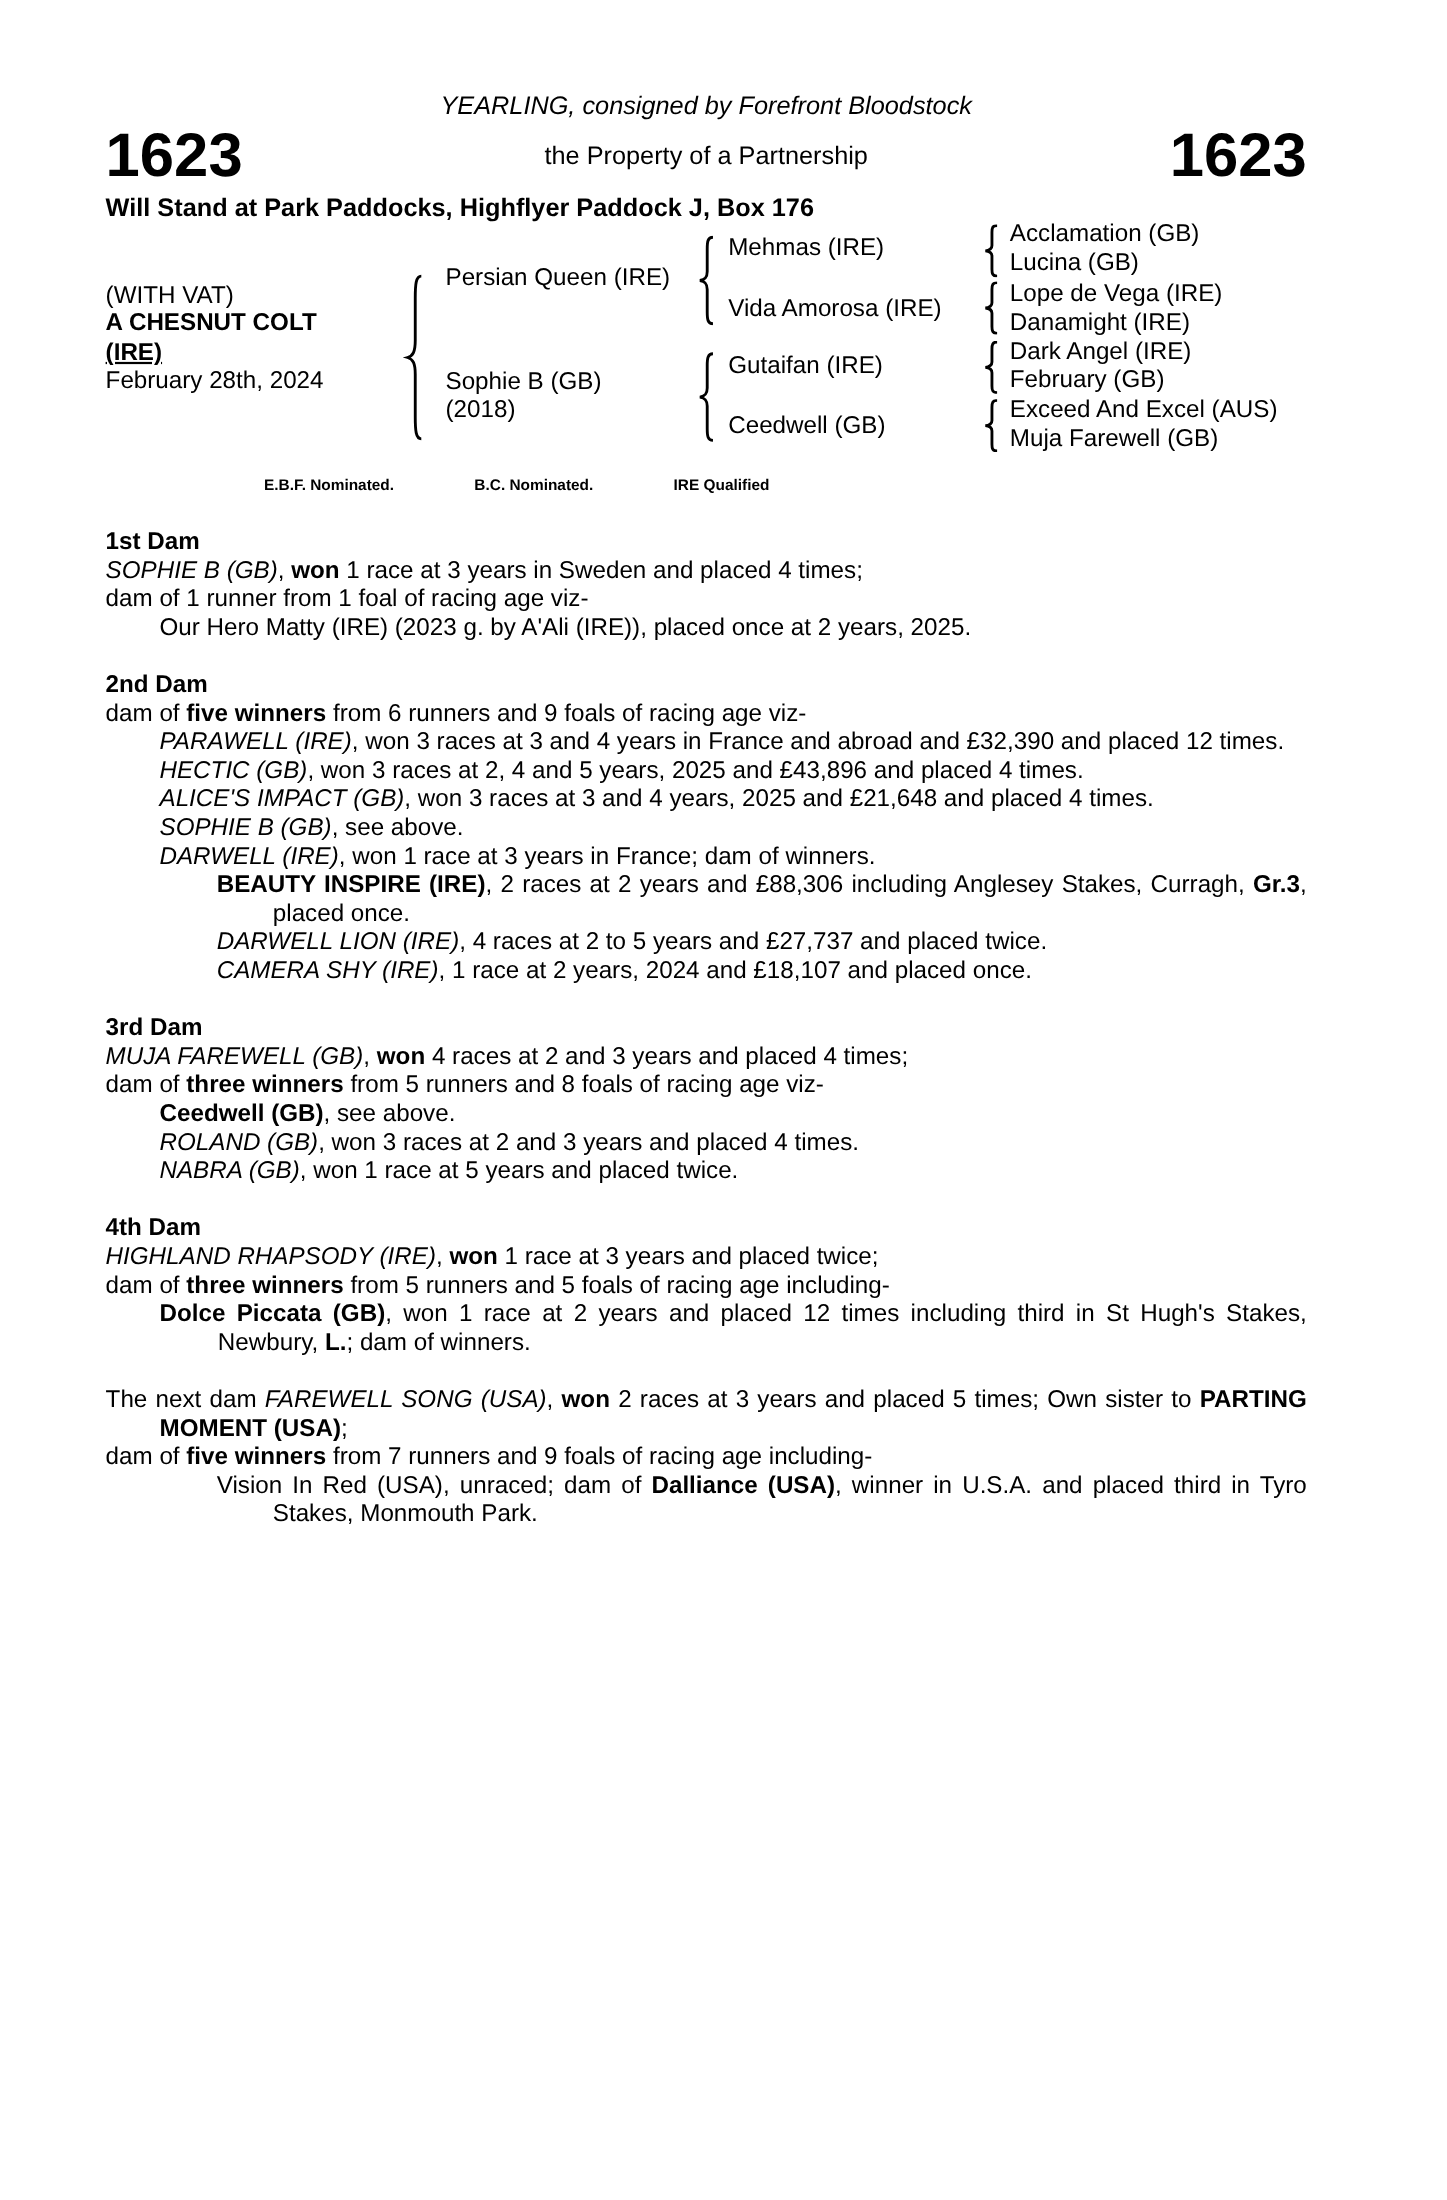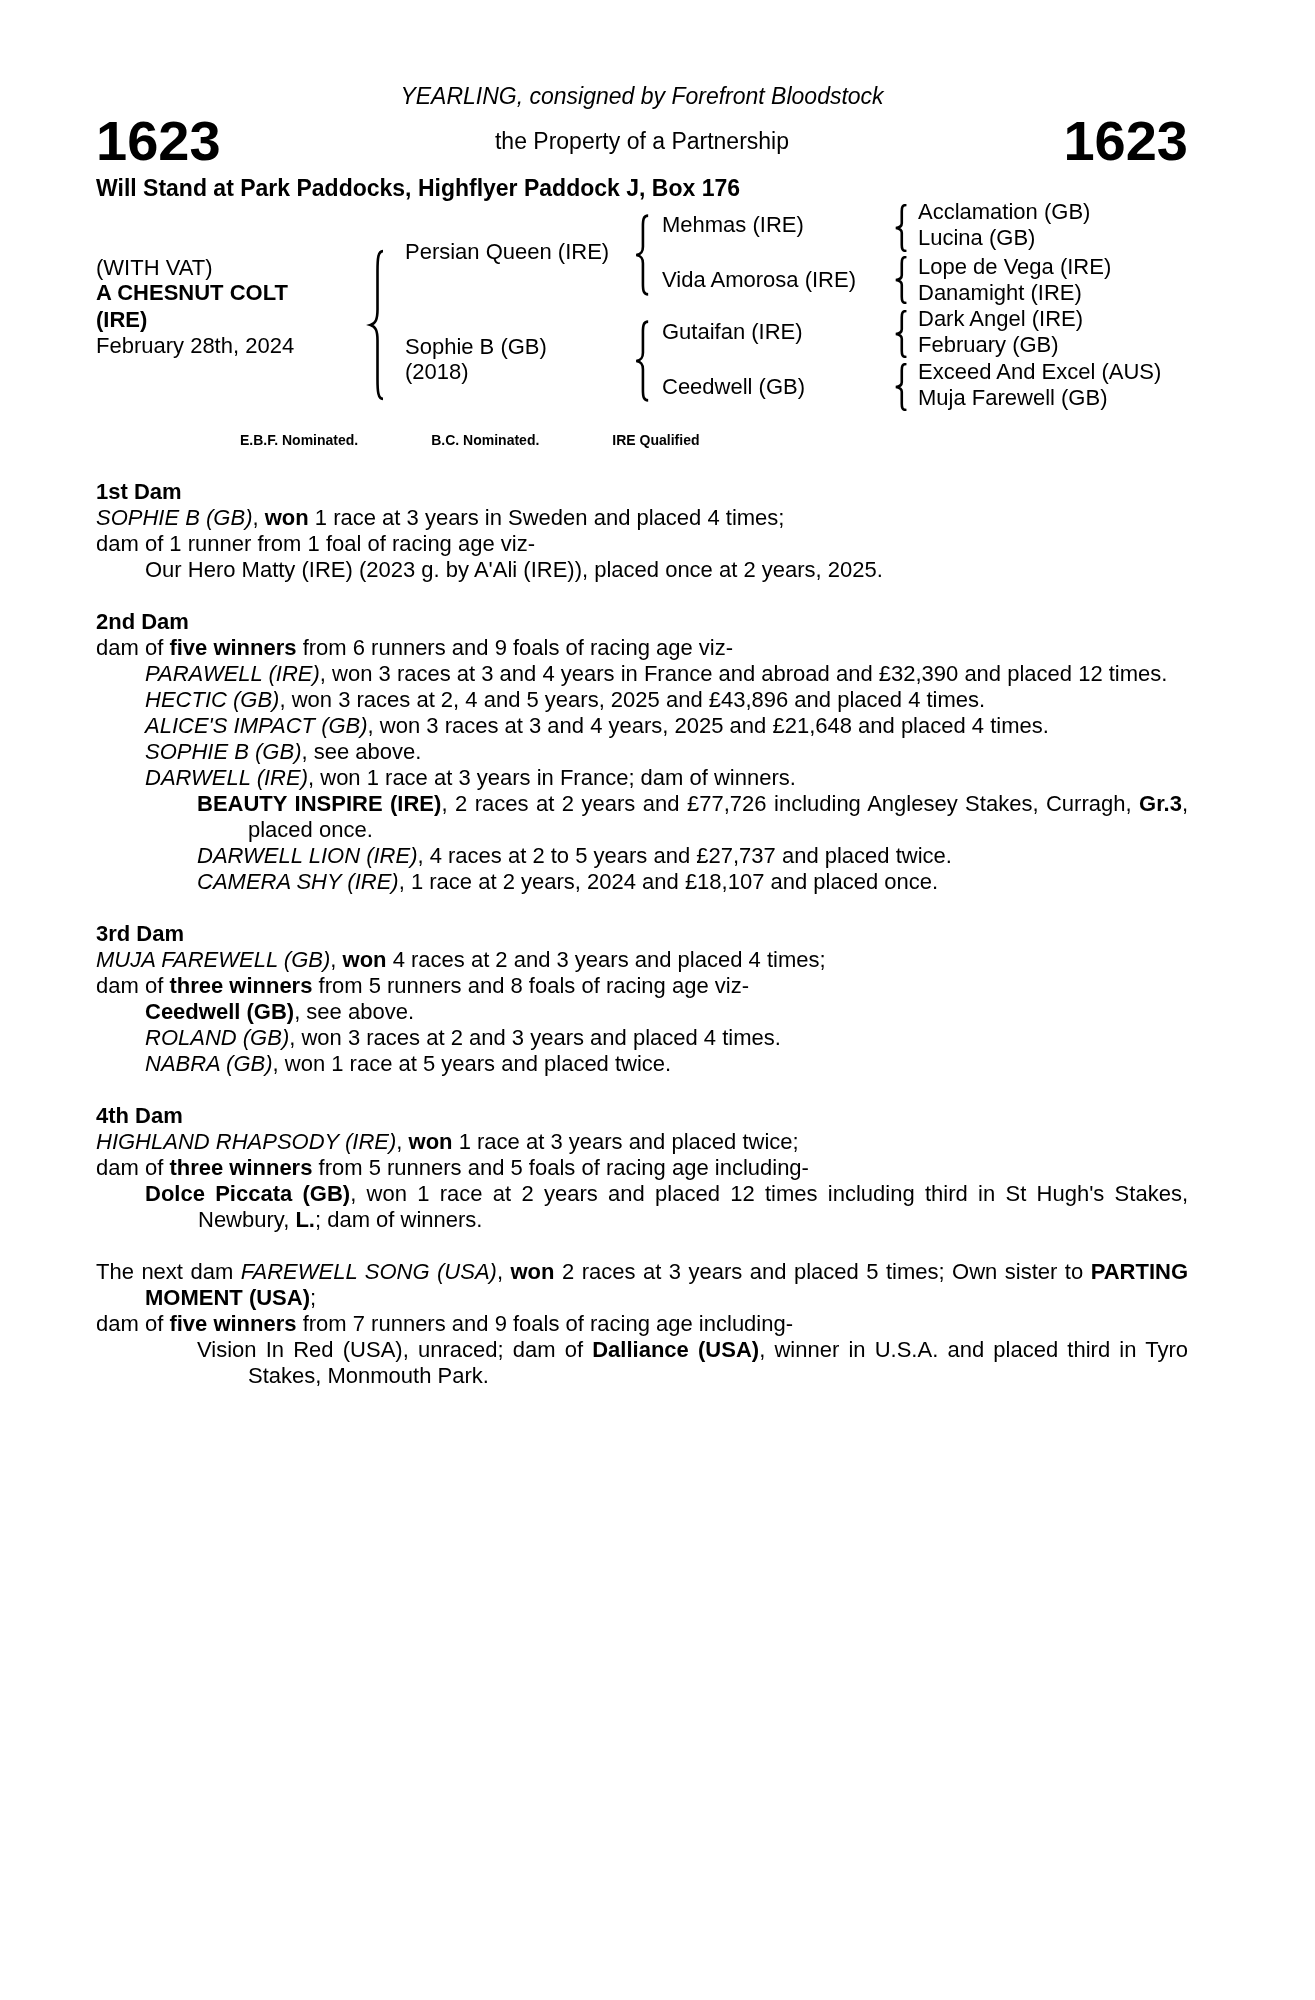--- a/index.html
+++ b/index.html
@@ -55,7 +55,7 @@
 
       <div class="abs" style="left:0;top:49px;">(WITH VAT)</div>
       <div class="abs b" style="left:0;top:74px;">A CHESNUT COLT</div>
-      <div class="abs b" style="left:0;top:101px;">(IRE)</div>
+      <div class="abs b" style="left:0;top:101px;text-decoration:underline;">(IRE)</div>
       <div class="abs" style="left:0;top:127px;">February 28th, 2024</div>
 
       <div class="brace" style="left:270px;top:42px;width:20px;height:154px;">

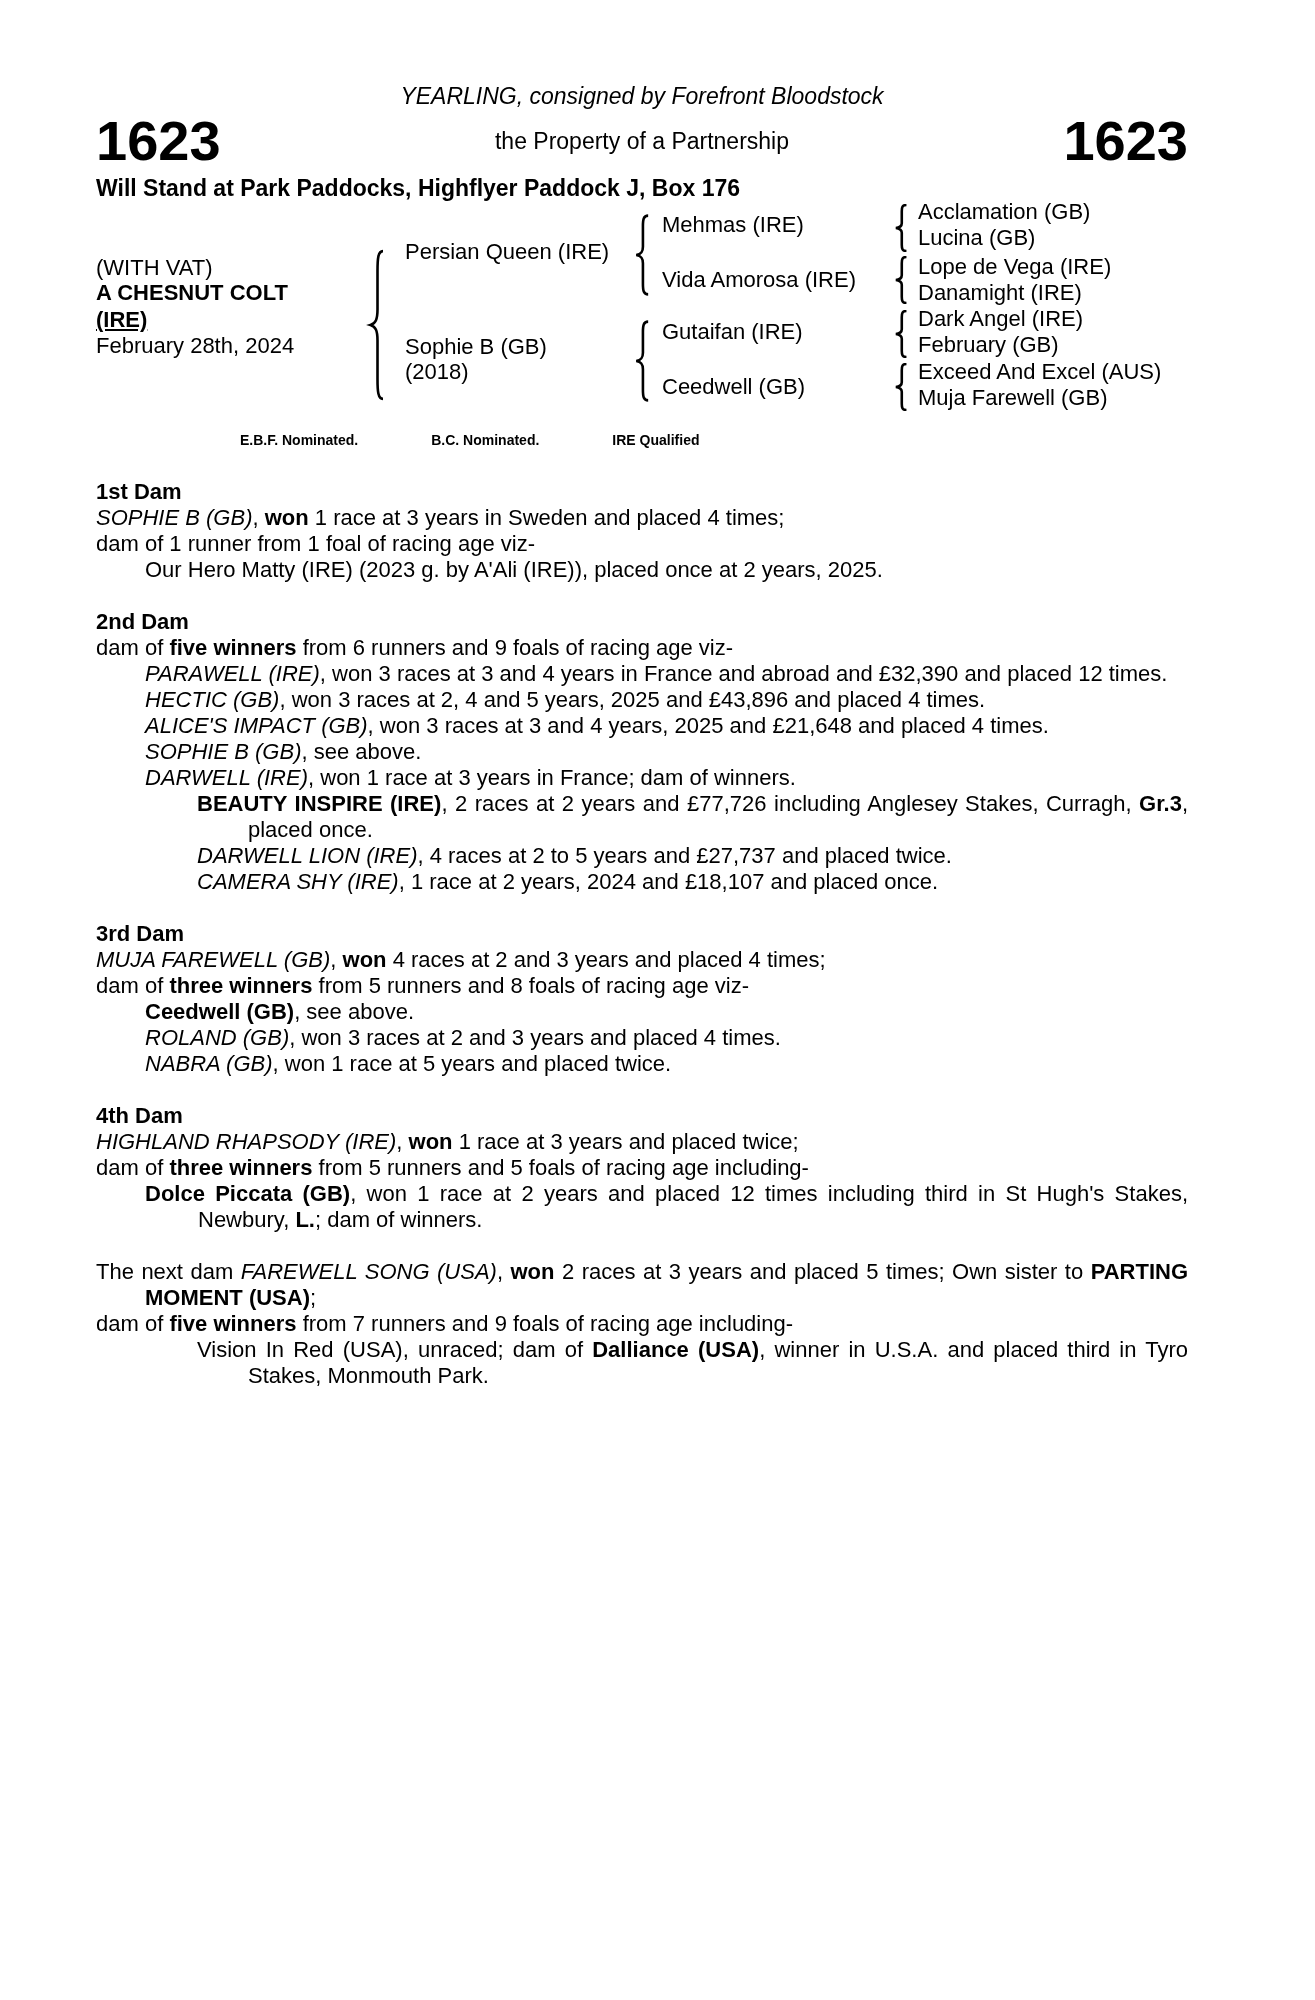--- a/index.html
+++ b/index.html
@@ -142,7 +142,7 @@
           <p class="p1"><span class="i">ALICE'S IMPACT (GB)</span><span>, won 3 races at 3 and 4 years, 2025 and £21,648 and placed 4 times.</span></p>
           <p class="p1"><span class="i">SOPHIE B (GB)</span><span>, see above.</span></p>
           <p class="p1"><span class="i">DARWELL (IRE)</span><span>, won 1 race at 3 years in France; dam of winners.</span></p>
-          <p class="p2"><span class="b">BEAUTY INSPIRE (IRE)</span><span>, 2 races at 2 years and £77,726 including Anglesey Stakes, Curragh, </span><span class="b">Gr.3</span><span>, placed once.</span></p>
+          <p class="p2"><span class="b">BEAUTY INSPIRE (IRE)</span><span>, 2 races at 2 years and £88,306 including Anglesey Stakes, Curragh, </span><span class="b">Gr.3</span><span>, placed once.</span></p>
           <p class="p2"><span class="i">DARWELL LION (IRE)</span><span>, 4 races at 2 to 5 years and £27,737 and placed twice.</span></p>
           <p class="p2"><span class="i">CAMERA SHY (IRE)</span><span>, 1 race at 2 years, 2024 and £18,107 and placed once.</span></p>
         </section>

